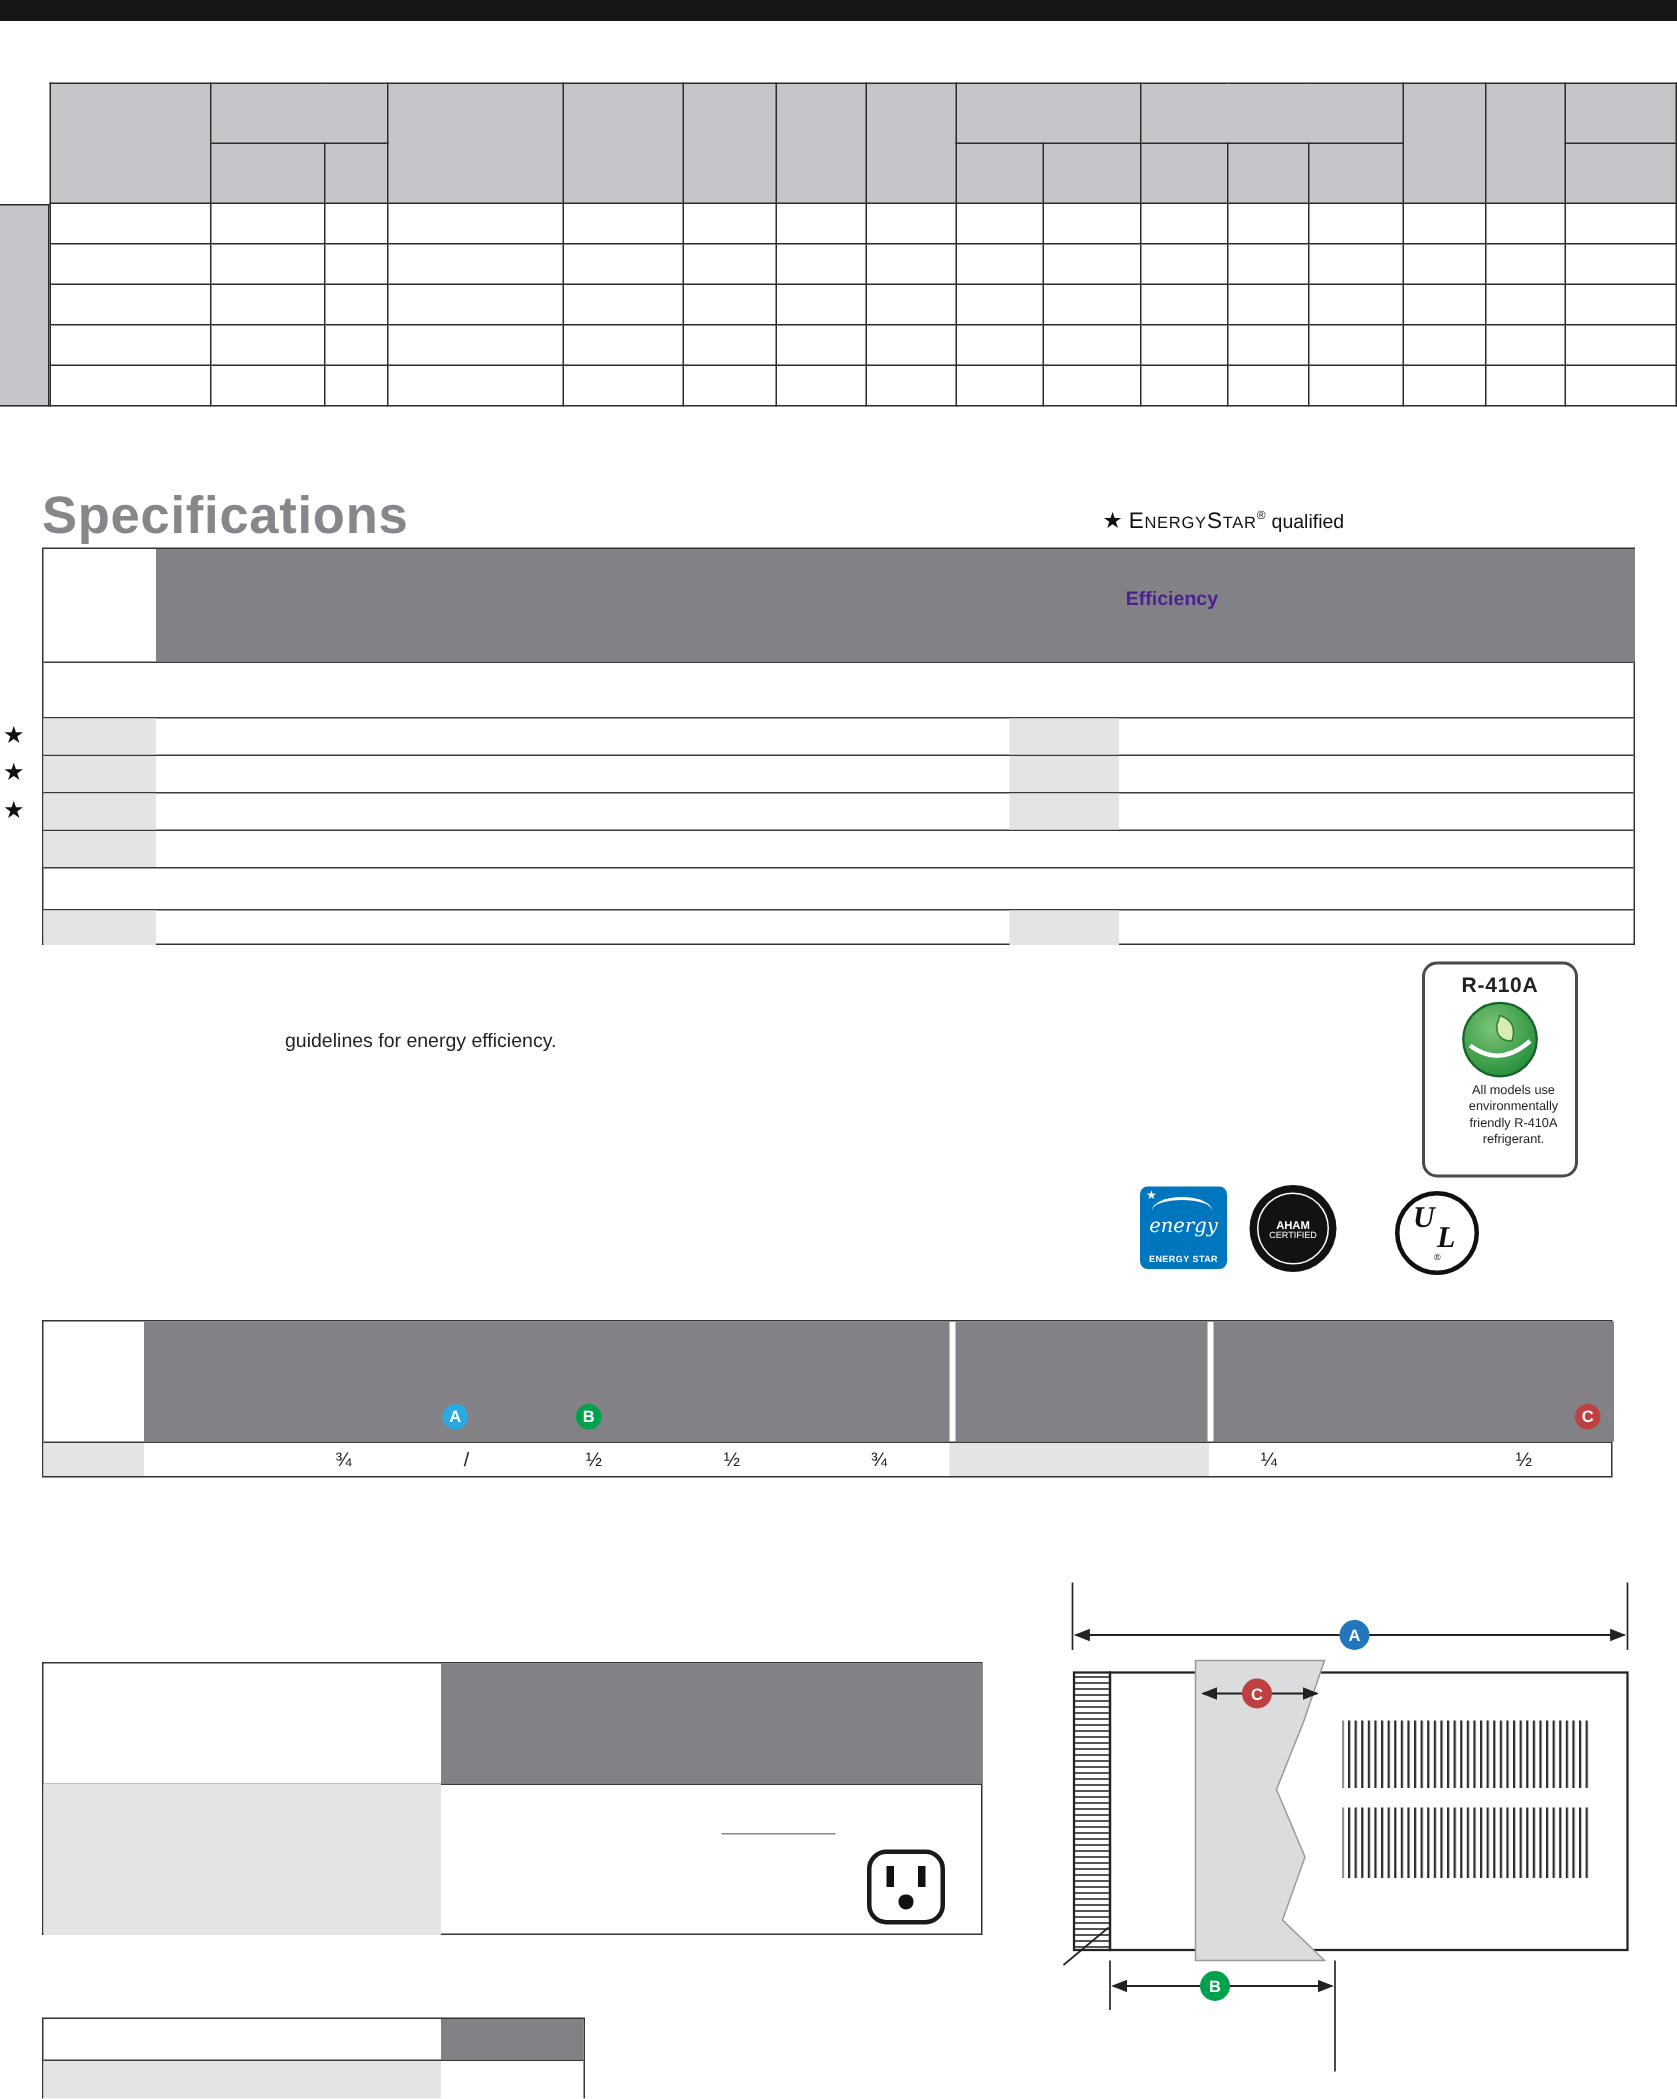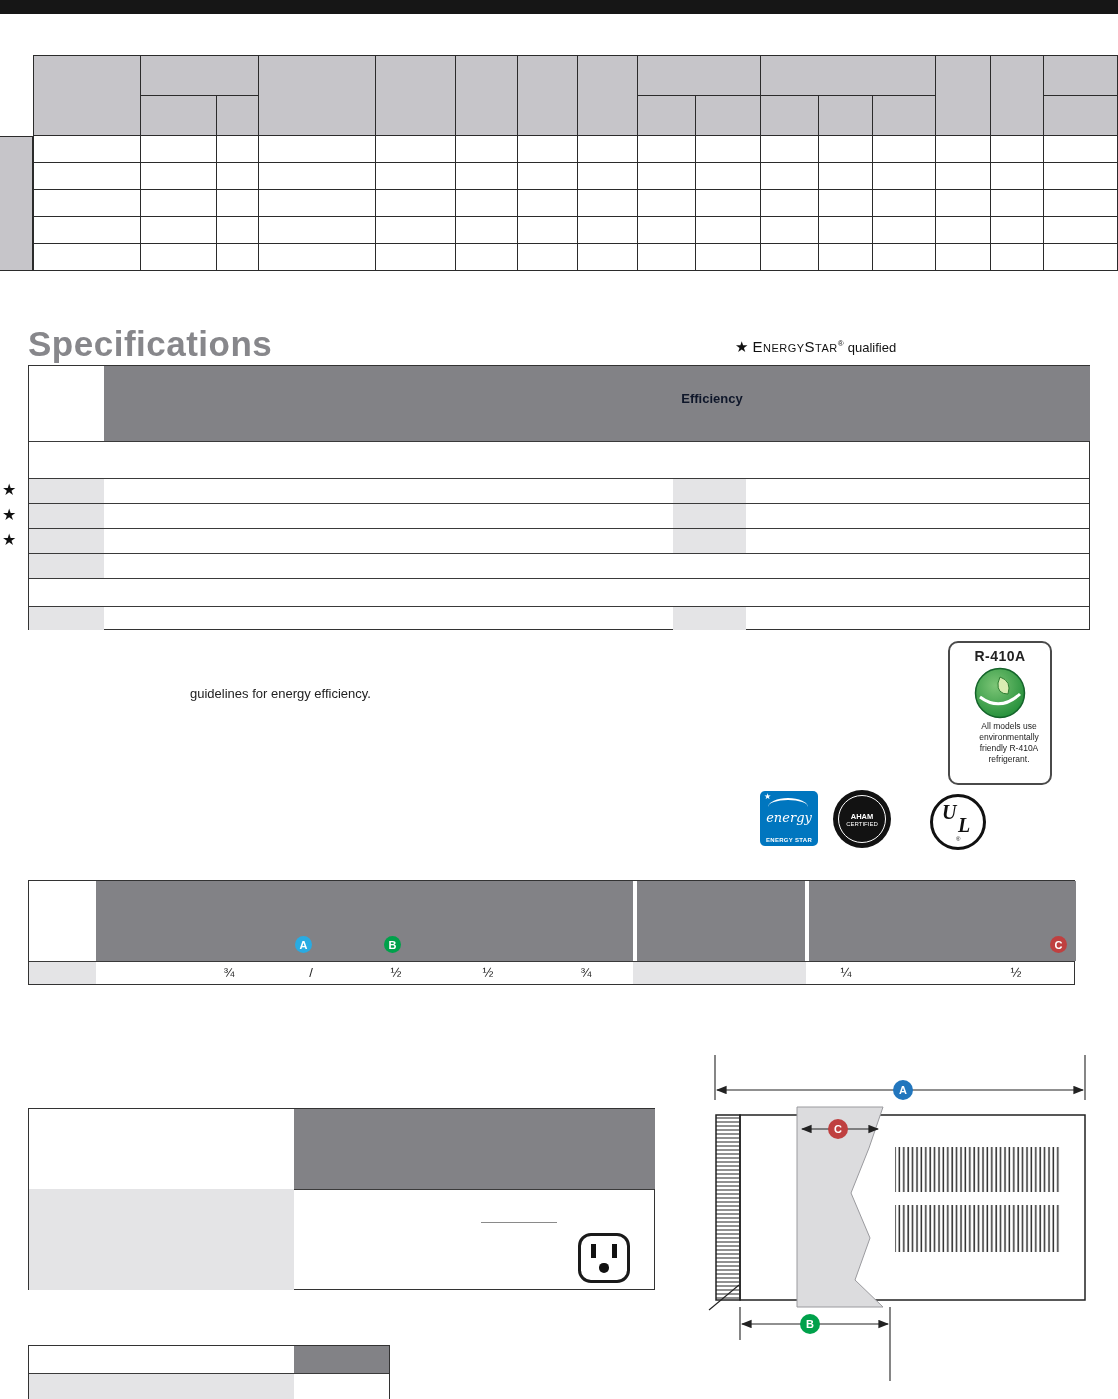--- a/index.html
+++ b/index.html
@@ -27,7 +27,7 @@
   
   .spec-table{position:absolute;left:28px;top:365px;width:1062px;height:265px;border:1px solid #333;box-sizing:border-box;}
   .spec-band{position:absolute;left:75px;top:0;width:986px;height:75px;background:#828286;}
-  .spec-band-label{position:absolute;left:583px;top:25px;width:200px;text-align:center;color:#0f172a;font-weight:bold;font-size:13px;}
+  .spec-band-label{position:absolute;left:583px;top:25px;width:200px;text-align:right;color:#4c1d95;font-weight:bold;font-size:13px;}
   .sline{position:absolute;left:0;right:0;height:1px;background:#3a3a3a;}
   .graycell{position:absolute;background:#e4e4e6;}
   .rowstar{position:absolute;left:2px;font-size:16px;color:#111;}

